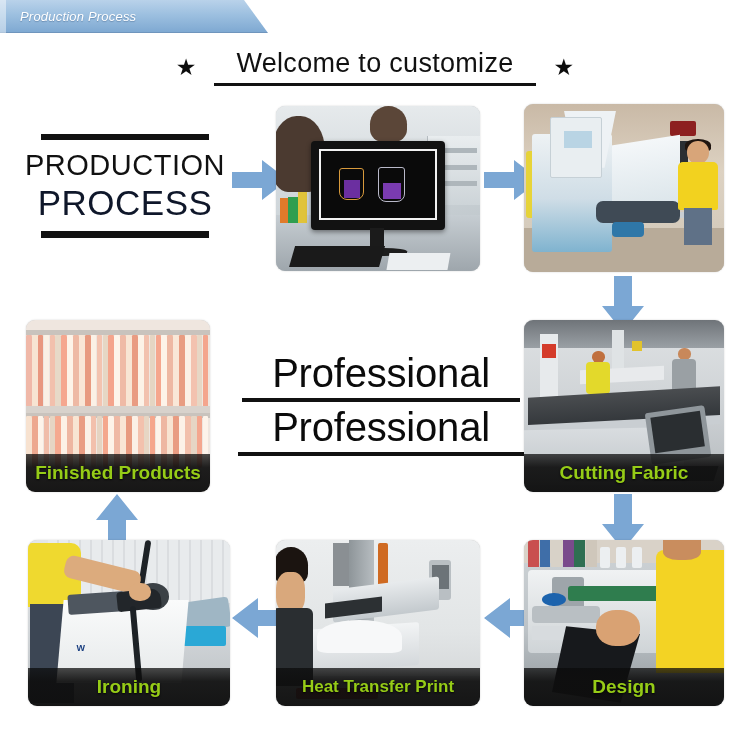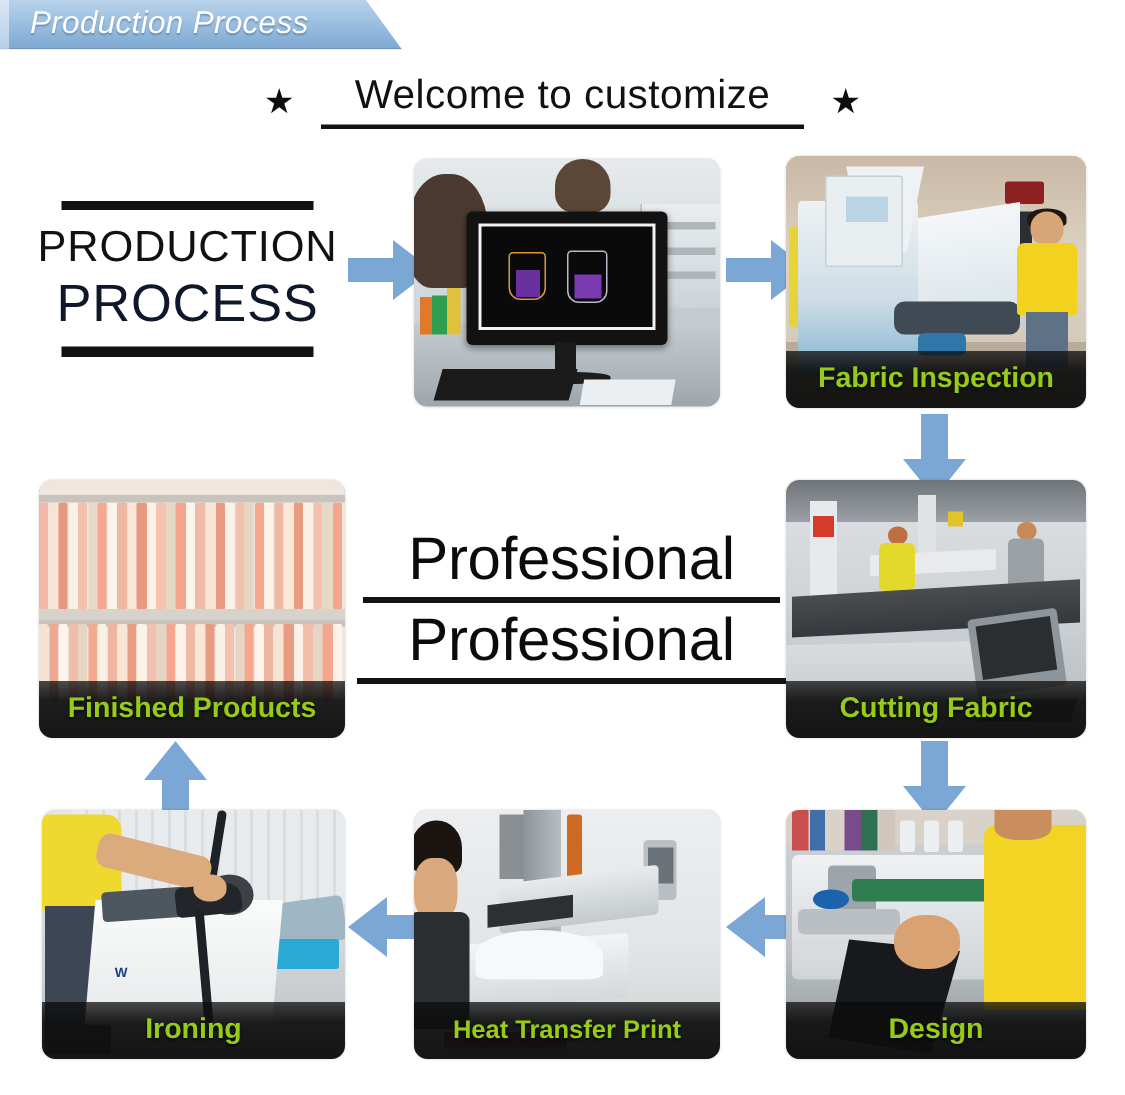--- a/index.html
+++ b/index.html
@@ -25,7 +25,7 @@
   }
   .tab-stripe { position: absolute; left: 0; top: 0; width: 6px; height: 33px; background: rgba(255,255,255,.45); }
   .tab-title {
-    font-style: italic; font-weight: 400; font-size: 21px; color: #ffffff;
+    font-style: italic; font-weight: 400; font-size: 13px; color: #ffffff;
     margin-left: 20px; letter-spacing: .2px; white-space: nowrap;
     text-shadow: 0 1px 1px rgba(60,90,130,.45);
   }

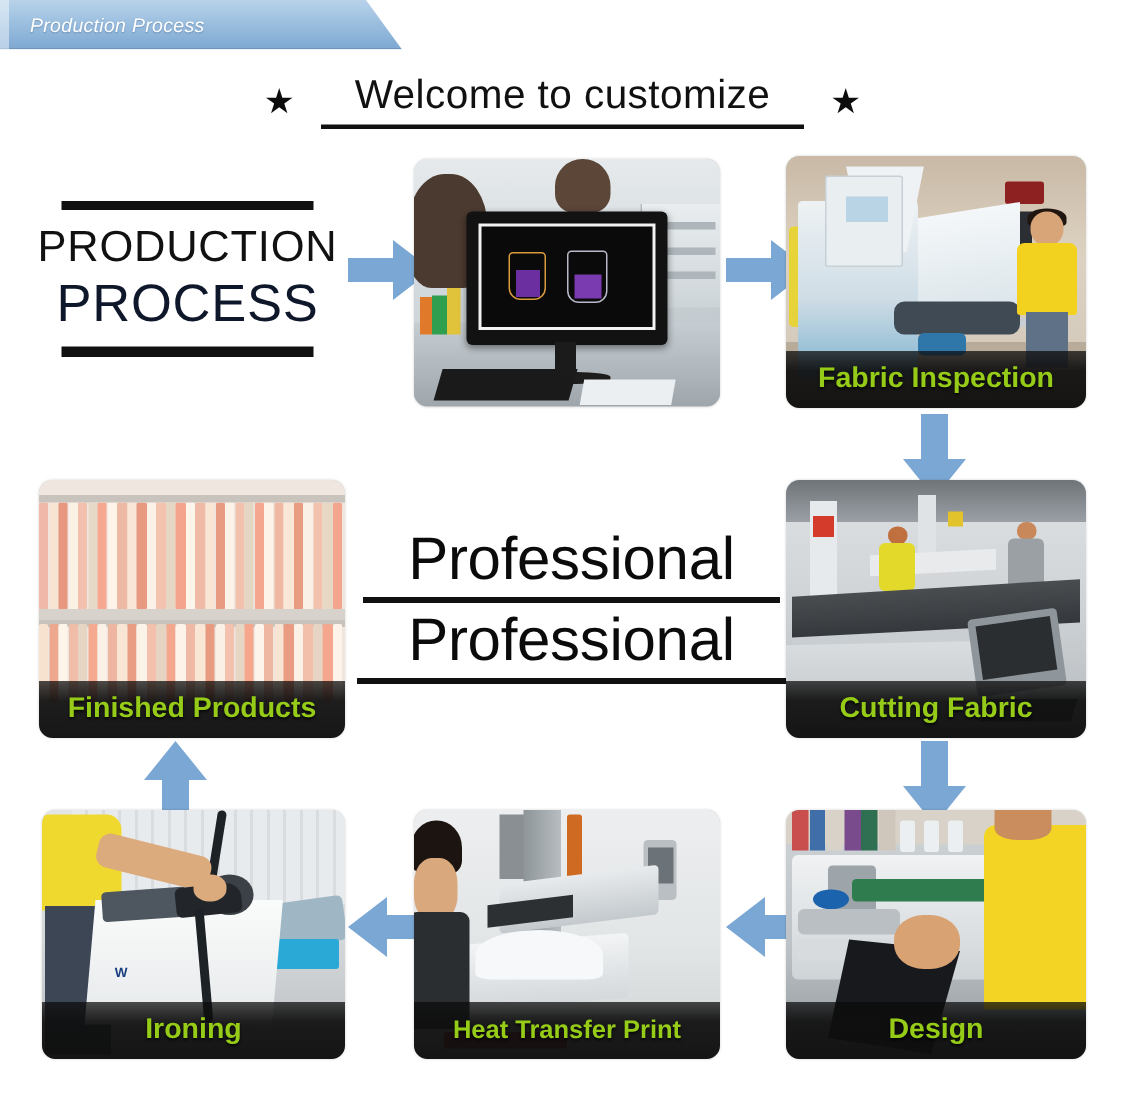--- a/index.html
+++ b/index.html
@@ -292,9 +292,6 @@
             <div class="b"></div>
             <div class="lg"></div>
           </div>
-      </div>
-      <div class="caption">
-        <span>Fabric Inspection</span>
       </div>
     </div>
 

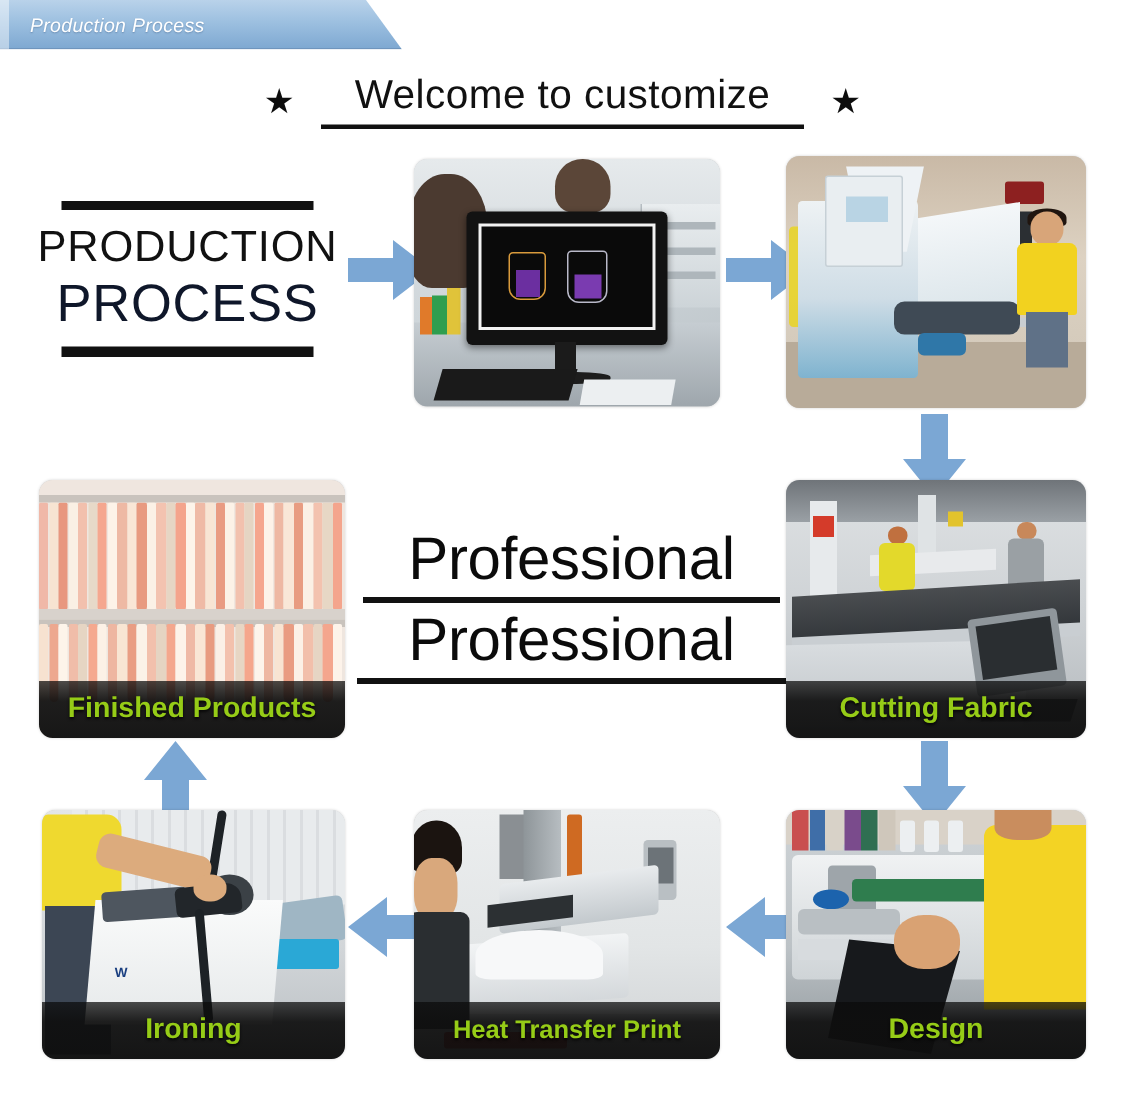--- a/index.html
+++ b/index.html
@@ -301,7 +301,7 @@
         </svg>
     </div>
 
-    <div class="card" style="left:26px; top:224px; width:204px; height:172px;">
+    <div class="card" style="left:26px; top:224px; width:184px; height:172px;">
       <div class="photo">
         <div class="fp-bg"></div>
         <div class="fp-rod" style="top:6%"></div>

